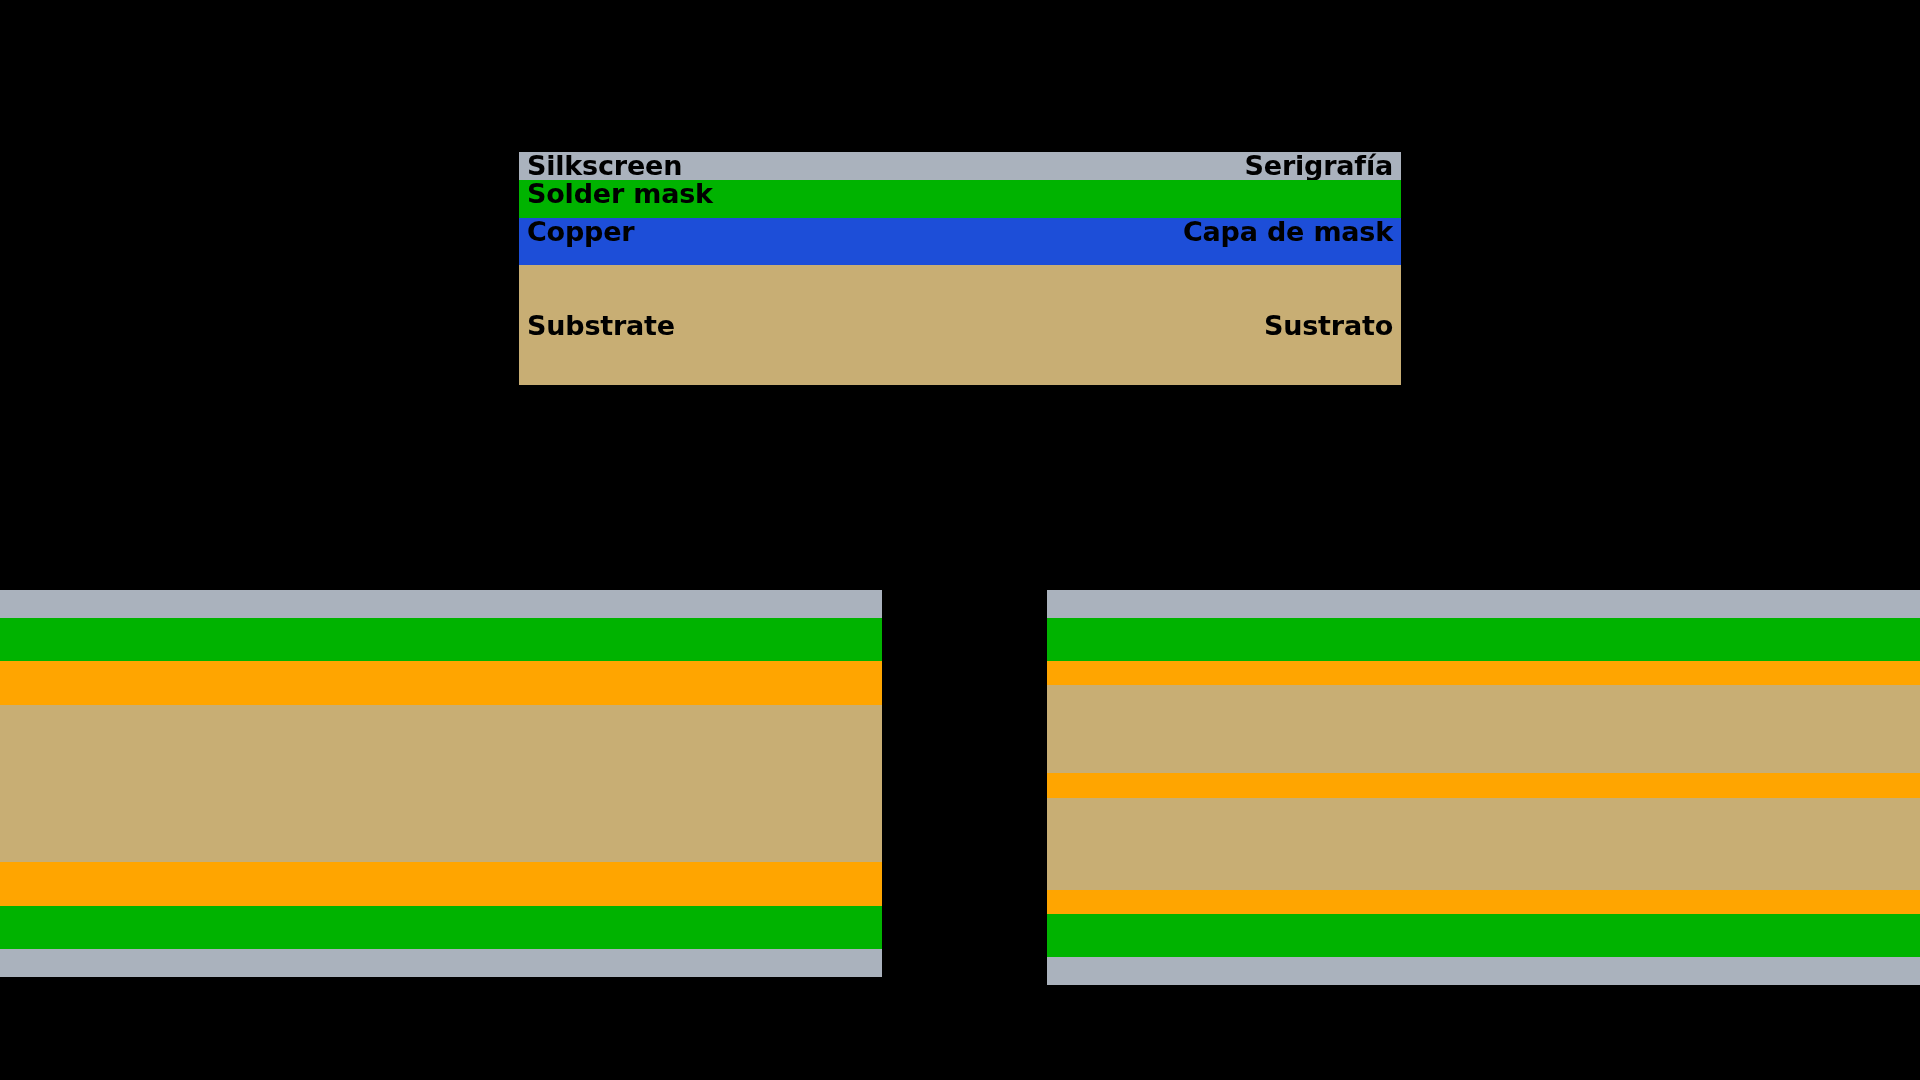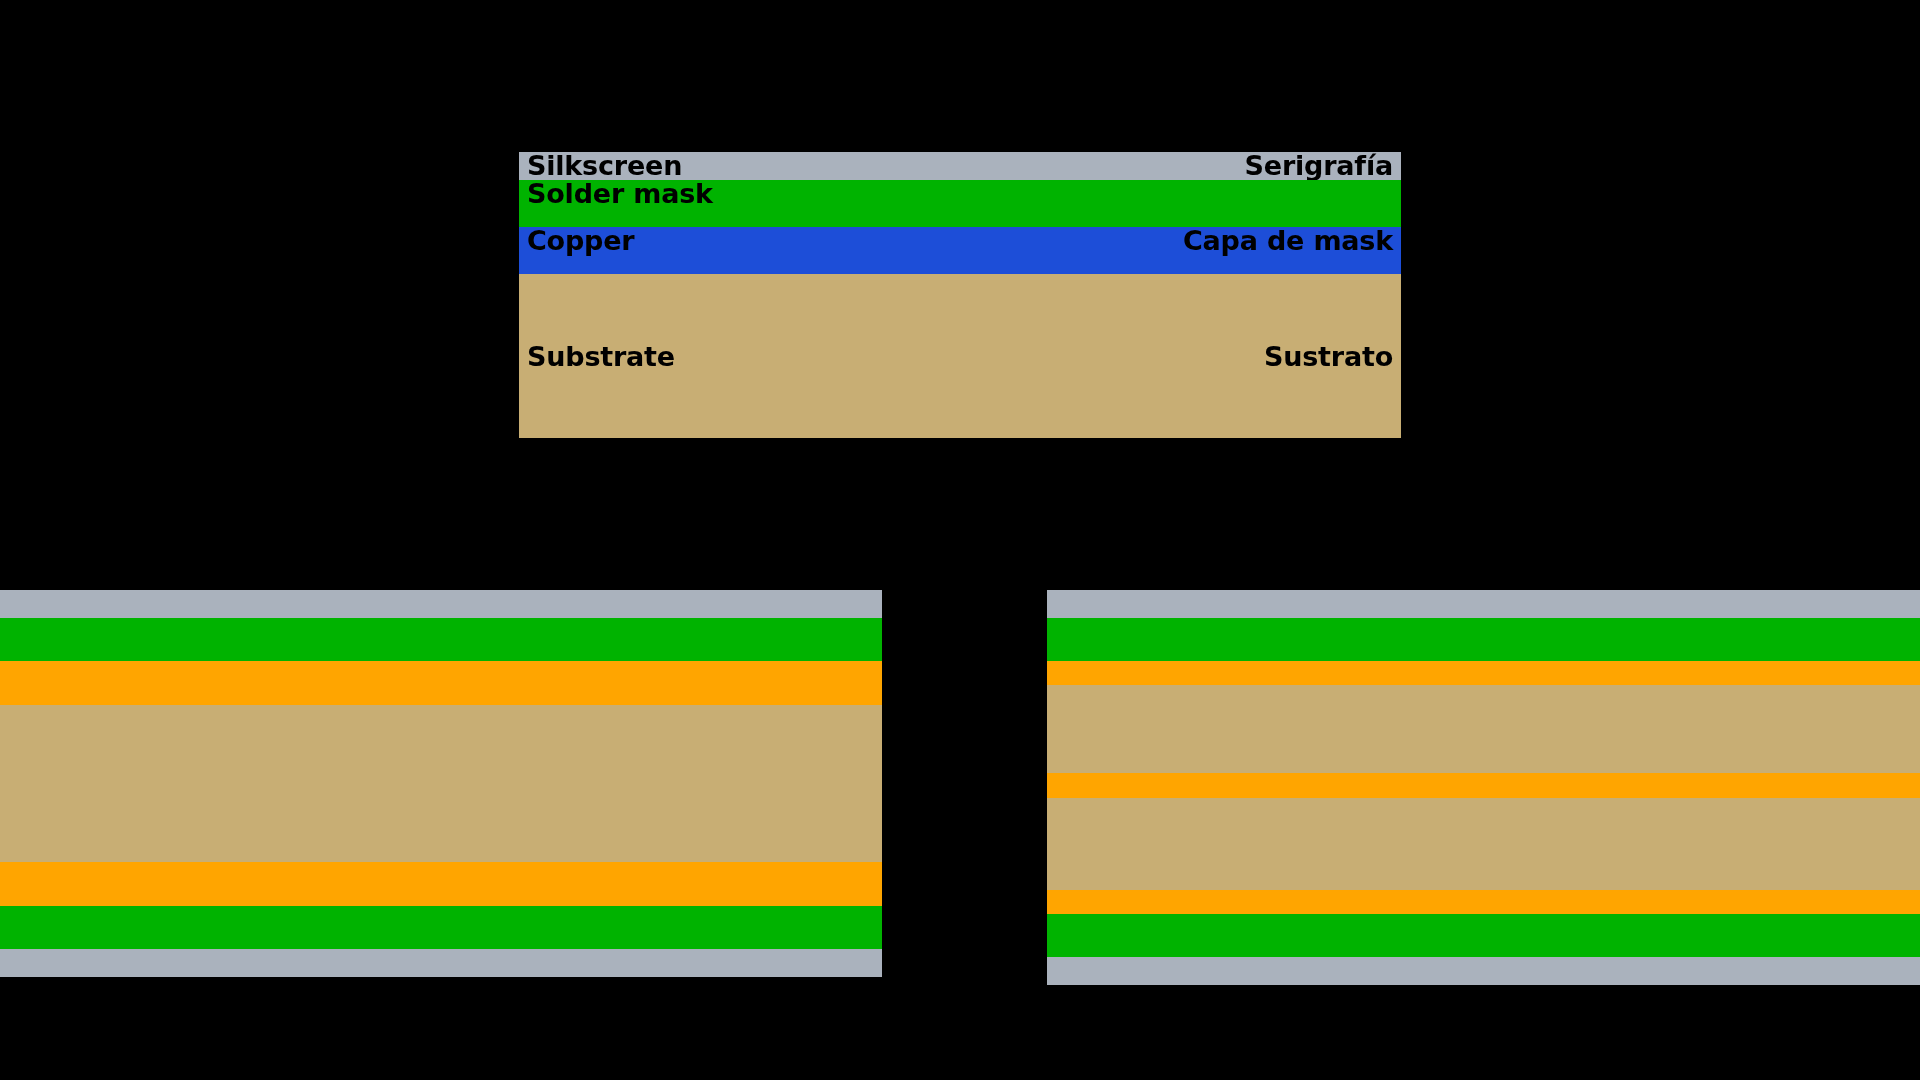--- a/index.html
+++ b/index.html
@@ -89,7 +89,7 @@
     <span class="layer-label right">Serigrafía</span>
   </div>
 
-  <div class="layer align-top" style="background:#00b300; height:47px;">
+  <div class="layer align-top" style="background:#00b300; height:38px;">
     <span class="layer-label left">Solder mask</span>
   </div>
 

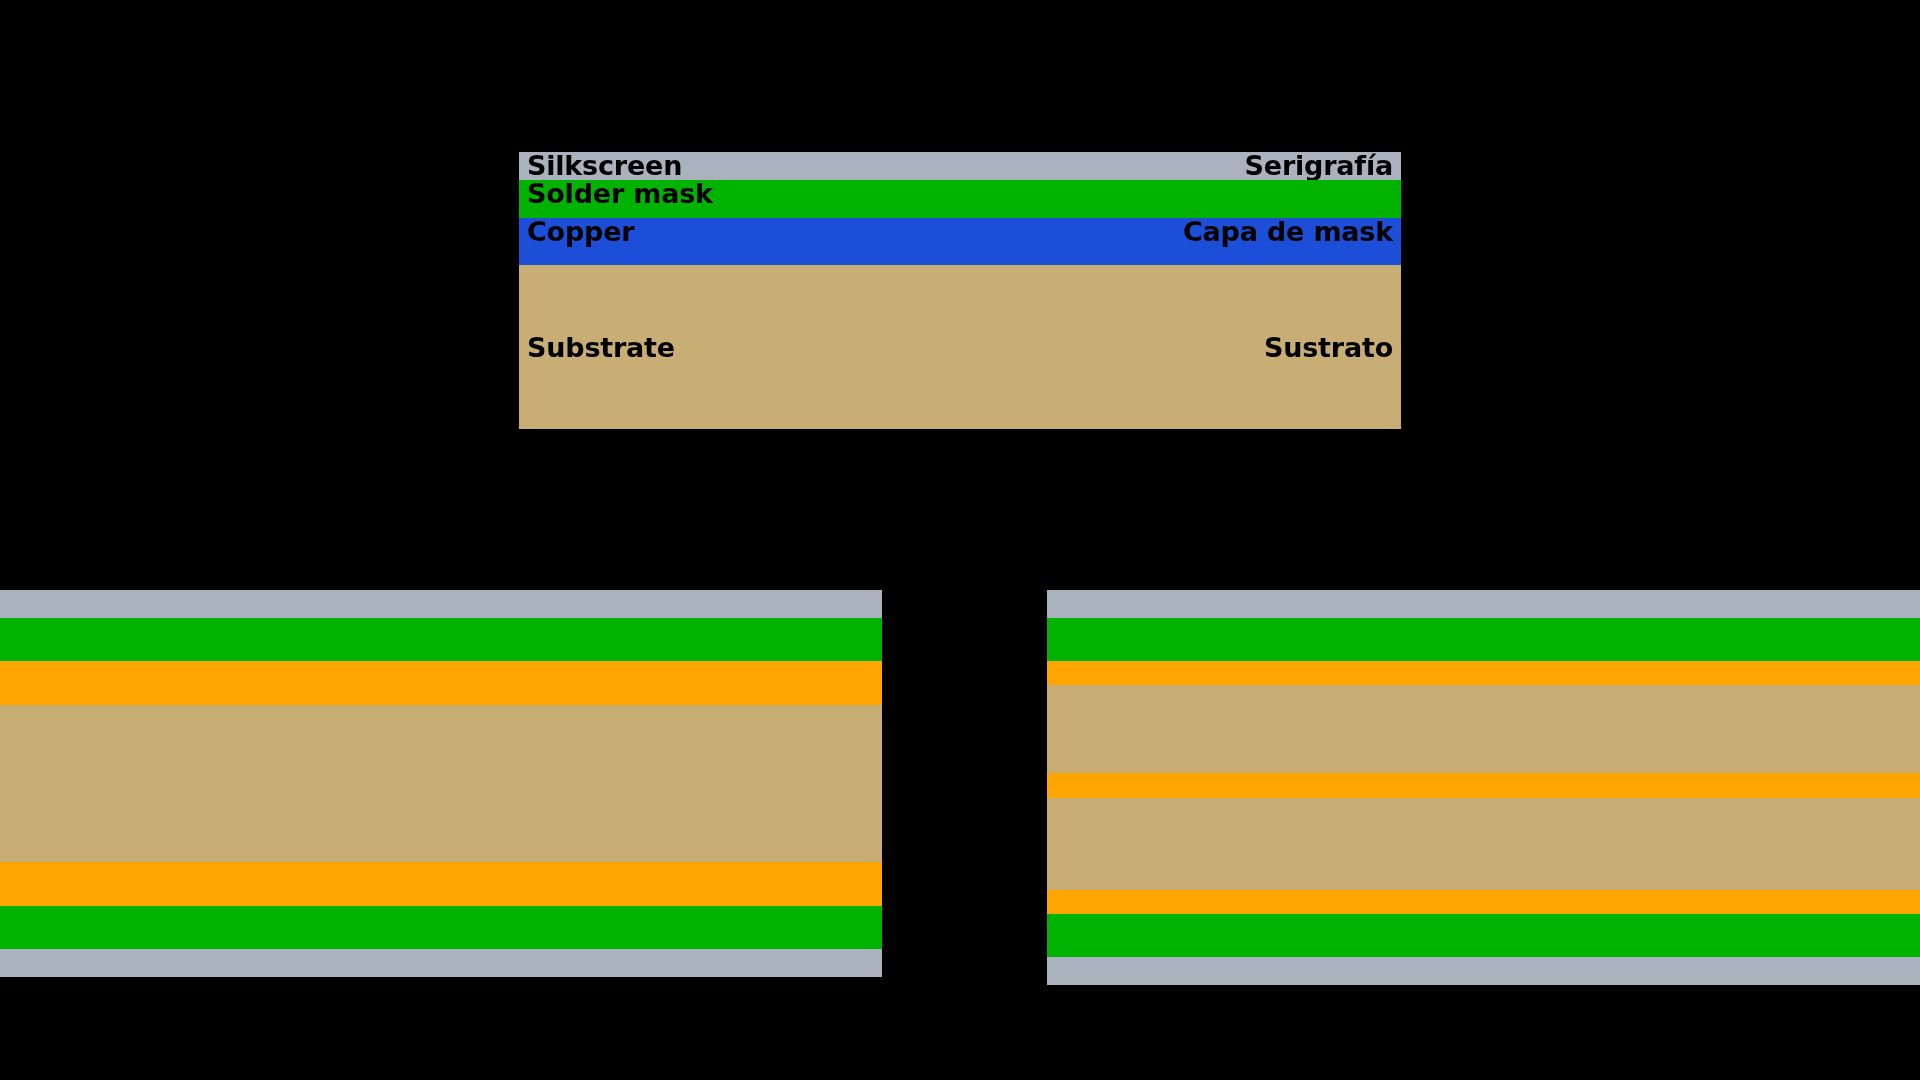--- a/index.html
+++ b/index.html
@@ -98,7 +98,7 @@
     <span class="layer-label right">Capa de mask</span>
   </div>
 
-  <div class="layer substrate" style="background:#c8ae74; height:164px;">
+  <div class="layer substrate" style="background:#c8ae74; height:120px;">
     <span class="layer-label left">Substrate</span>
     <span class="layer-label right">Sustrato</span>
   </div>

